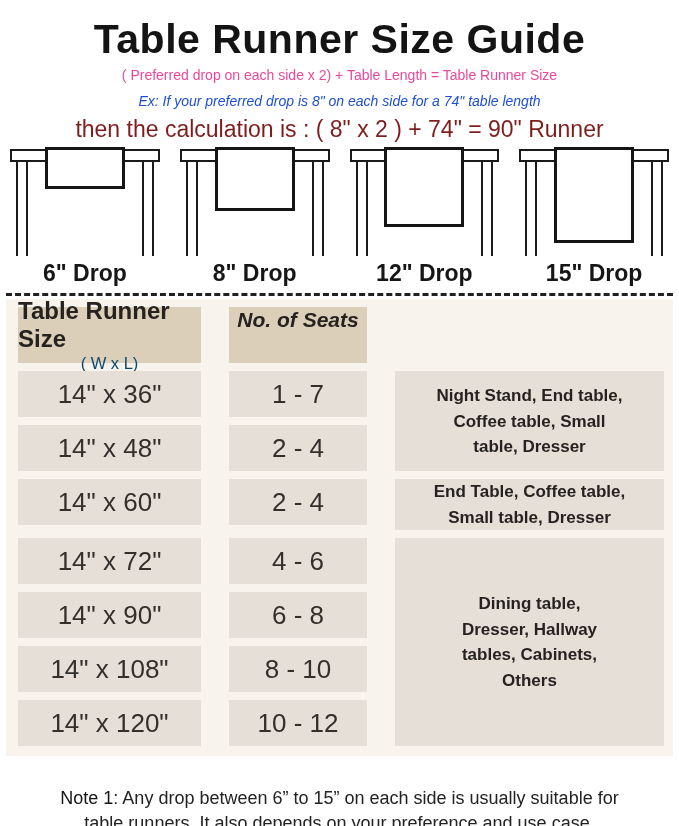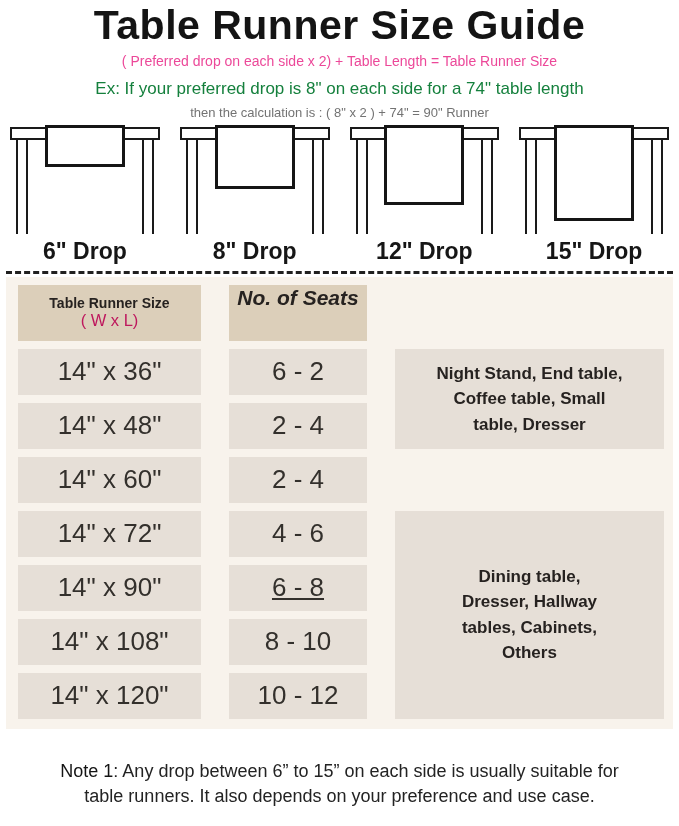--- a/index.html
+++ b/index.html
@@ -9,7 +9,7 @@
   }
   
   .hdr{text-align:center;}
-  .title{margin-top:2px;font-size:41px;font-weight:bold;letter-spacing:0.5px;line-height:1.15;color:#141414;}
+  .title{margin-top:16px;font-size:41px;font-weight:bold;letter-spacing:0.5px;line-height:1.15;color:#141414;}
   .formula{margin-top:4px;font-size:14px;color:#ec4899;line-height:1.2;}
   .ex1{margin-top:9px;font-size:17px;color:#15803d;line-height:1.2;}
   .ex2{margin-top:6px;font-size:13px;color:#737373;line-height:1.2;}

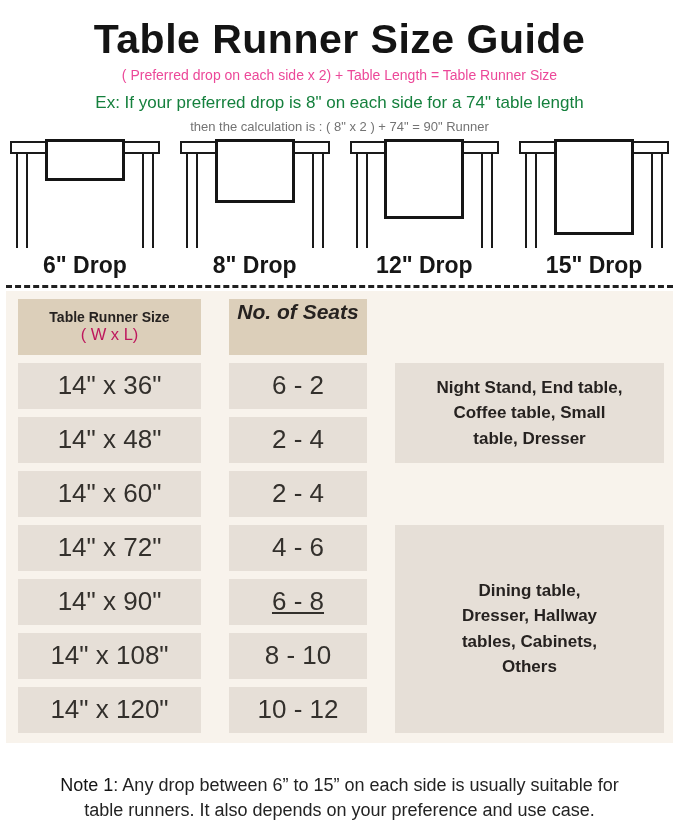--- a/index.html
+++ b/index.html
@@ -11,7 +11,7 @@
   .hdr{text-align:center;}
   .title{margin-top:16px;font-size:41px;font-weight:bold;letter-spacing:0.5px;line-height:1.15;color:#141414;}
   .formula{margin-top:4px;font-size:14px;color:#ec4899;line-height:1.2;}
-  .ex1{margin-top:9px;font-size:17px;color:#15803d;line-height:1.2;}
+  .ex1{margin-top:9px;font-size:14px;color:#1d4ed8;line-height:1.2;font-style:italic;}
   .ex2{margin-top:6px;font-size:13px;color:#737373;line-height:1.2;}
   
   .figs{display:flex;height:112px;margin-top:3px;}

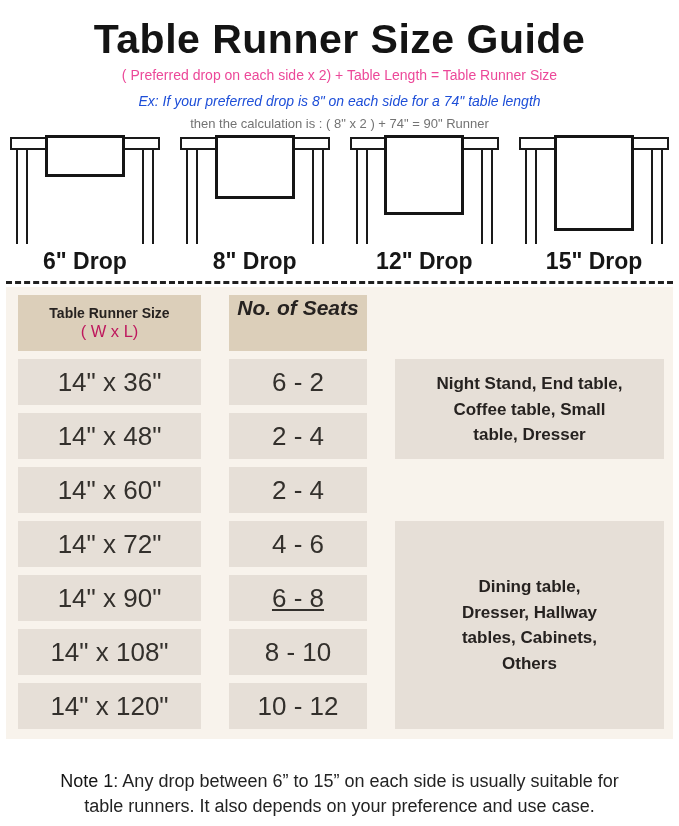--- a/index.html
+++ b/index.html
@@ -12,7 +12,7 @@
   .title{margin-top:16px;font-size:41px;font-weight:bold;letter-spacing:0.5px;line-height:1.15;color:#141414;}
   .formula{margin-top:4px;font-size:14px;color:#ec4899;line-height:1.2;}
   .ex1{margin-top:9px;font-size:14px;color:#1d4ed8;line-height:1.2;font-style:italic;}
-  .ex2{margin-top:6px;font-size:13px;color:#737373;line-height:1.2;}
+  .ex2{margin-top:6px;font-size:23px;color:#7f1d1d;line-height:1.2;}
   
   .figs{display:flex;height:112px;margin-top:3px;}
   .fig{position:relative;width:25%;height:112px;}

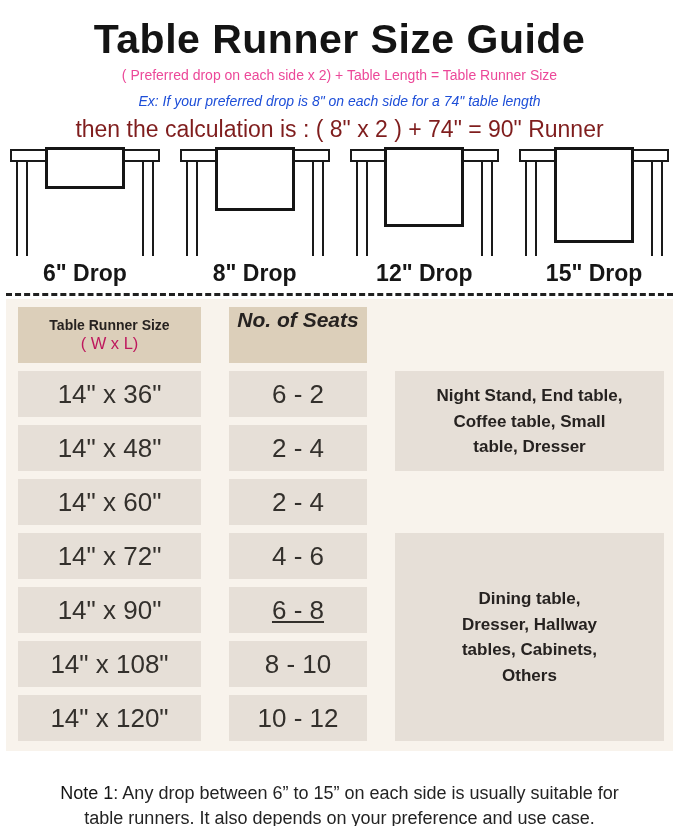--- a/index.html
+++ b/index.html
@@ -33,7 +33,7 @@
   .grid{display:grid;grid-template-columns:183px 138px 1fr;column-gap:28px;row-gap:8px;}
   .hcell{background:#dccfba;height:56px;display:flex;flex-direction:column;
     justify-content:center;align-items:center;grid-row:1;}
-  .hcell .l1{font-size:14px;font-weight:bold;color:#262220;line-height:1.2;}
+  .hcell .l1{font-size:24px;font-weight:bold;color:#262220;line-height:1.2;}
   .hcell .l2{font-size:16.5px;color:#be185d;line-height:1.2;}
   .hcell.one{justify-content:flex-start;font-style:italic;}
   .hcell.one .l1{font-size:21px;}

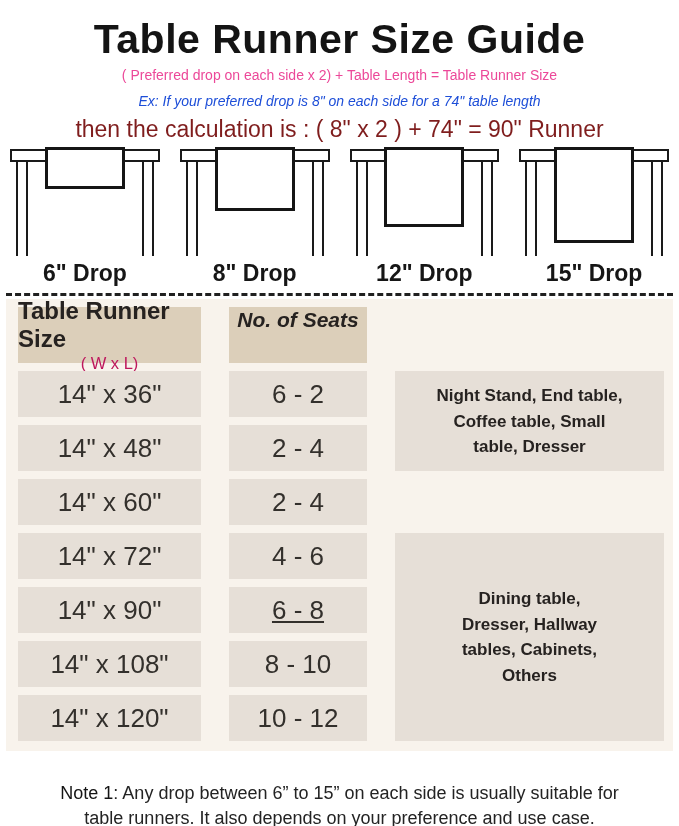--- a/index.html
+++ b/index.html
@@ -34,7 +34,7 @@
   .hcell{background:#dccfba;height:56px;display:flex;flex-direction:column;
     justify-content:center;align-items:center;grid-row:1;}
   .hcell .l1{font-size:24px;font-weight:bold;color:#262220;line-height:1.2;}
-  .hcell .l2{font-size:16.5px;color:#be185d;line-height:1.2;}
+  .hcell .l2{font-size:16.5px;color:#0c4a6e;line-height:1.2;}
   .hcell.one{justify-content:flex-start;font-style:italic;}
   .hcell.one .l1{font-size:21px;}
   .cell{background:#e6dfd7;height:46px;display:flex;justify-content:center;align-items:center;

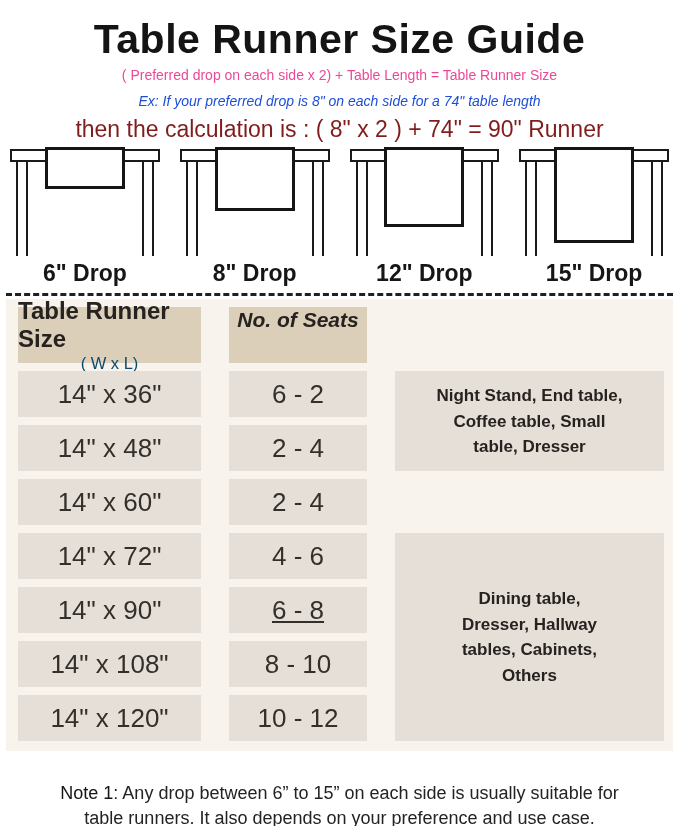--- a/index.html
+++ b/index.html
@@ -104,7 +104,7 @@
     </div>
 
     <div class="cell" style="grid-column:1;grid-row:2;">14" x 36"</div>
-    <div class="cell" style="grid-column:2;grid-row:2;">6 - 2</div>
+    <div class="cell" style="grid-column:2;grid-row:2;">1 - 7</div>
 
     <div class="cell" style="grid-column:1;grid-row:3;">14" x 48"</div>
     <div class="cell" style="grid-column:2;grid-row:3;">2 - 4</div>

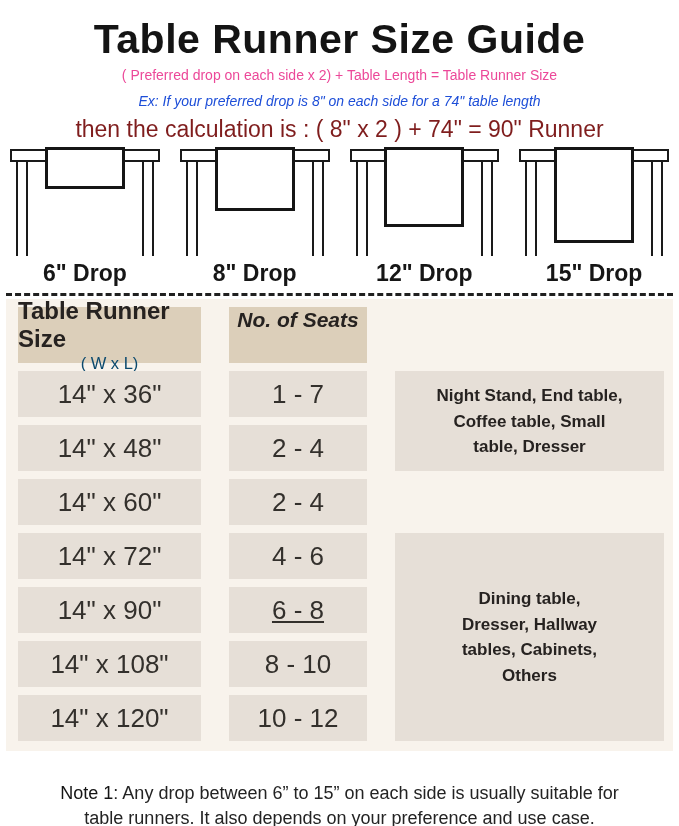--- a/index.html
+++ b/index.html
@@ -127,6 +127,8 @@
     <div class="tcell" style="grid-row:2/4;">Night Stand, End table,
 Coffee table, Small
 table, Dresser</div>
+    <div class="tcell" style="grid-row:4/5;">End Table, Coffee table,
+Small table, Dresser</div>
     <div class="tcell" style="grid-row:5/9;">Dining table,
 Dresser, Hallway
 tables, Cabinets,

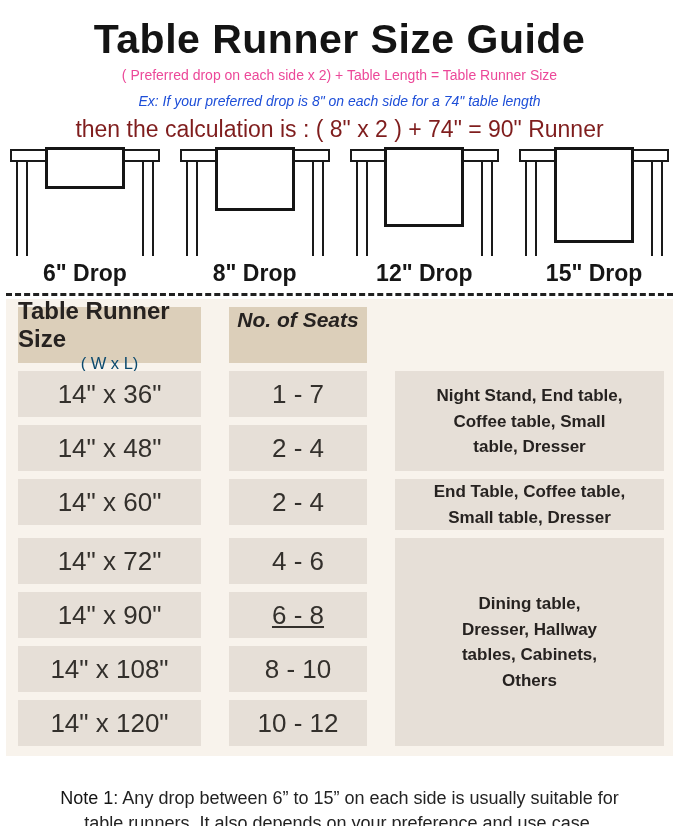--- a/index.html
+++ b/index.html
@@ -116,7 +116,7 @@
     <div class="cell" style="grid-column:2;grid-row:5;">4 - 6</div>
 
     <div class="cell" style="grid-column:1;grid-row:6;">14" x 90"</div>
-    <div class="cell" style="grid-column:2;grid-row:6;text-decoration:underline;">6 - 8</div>
+    <div class="cell" style="grid-column:2;grid-row:6;">6 - 8</div>
 
     <div class="cell" style="grid-column:1;grid-row:7;">14" x 108"</div>
     <div class="cell" style="grid-column:2;grid-row:7;">8 - 10</div>

